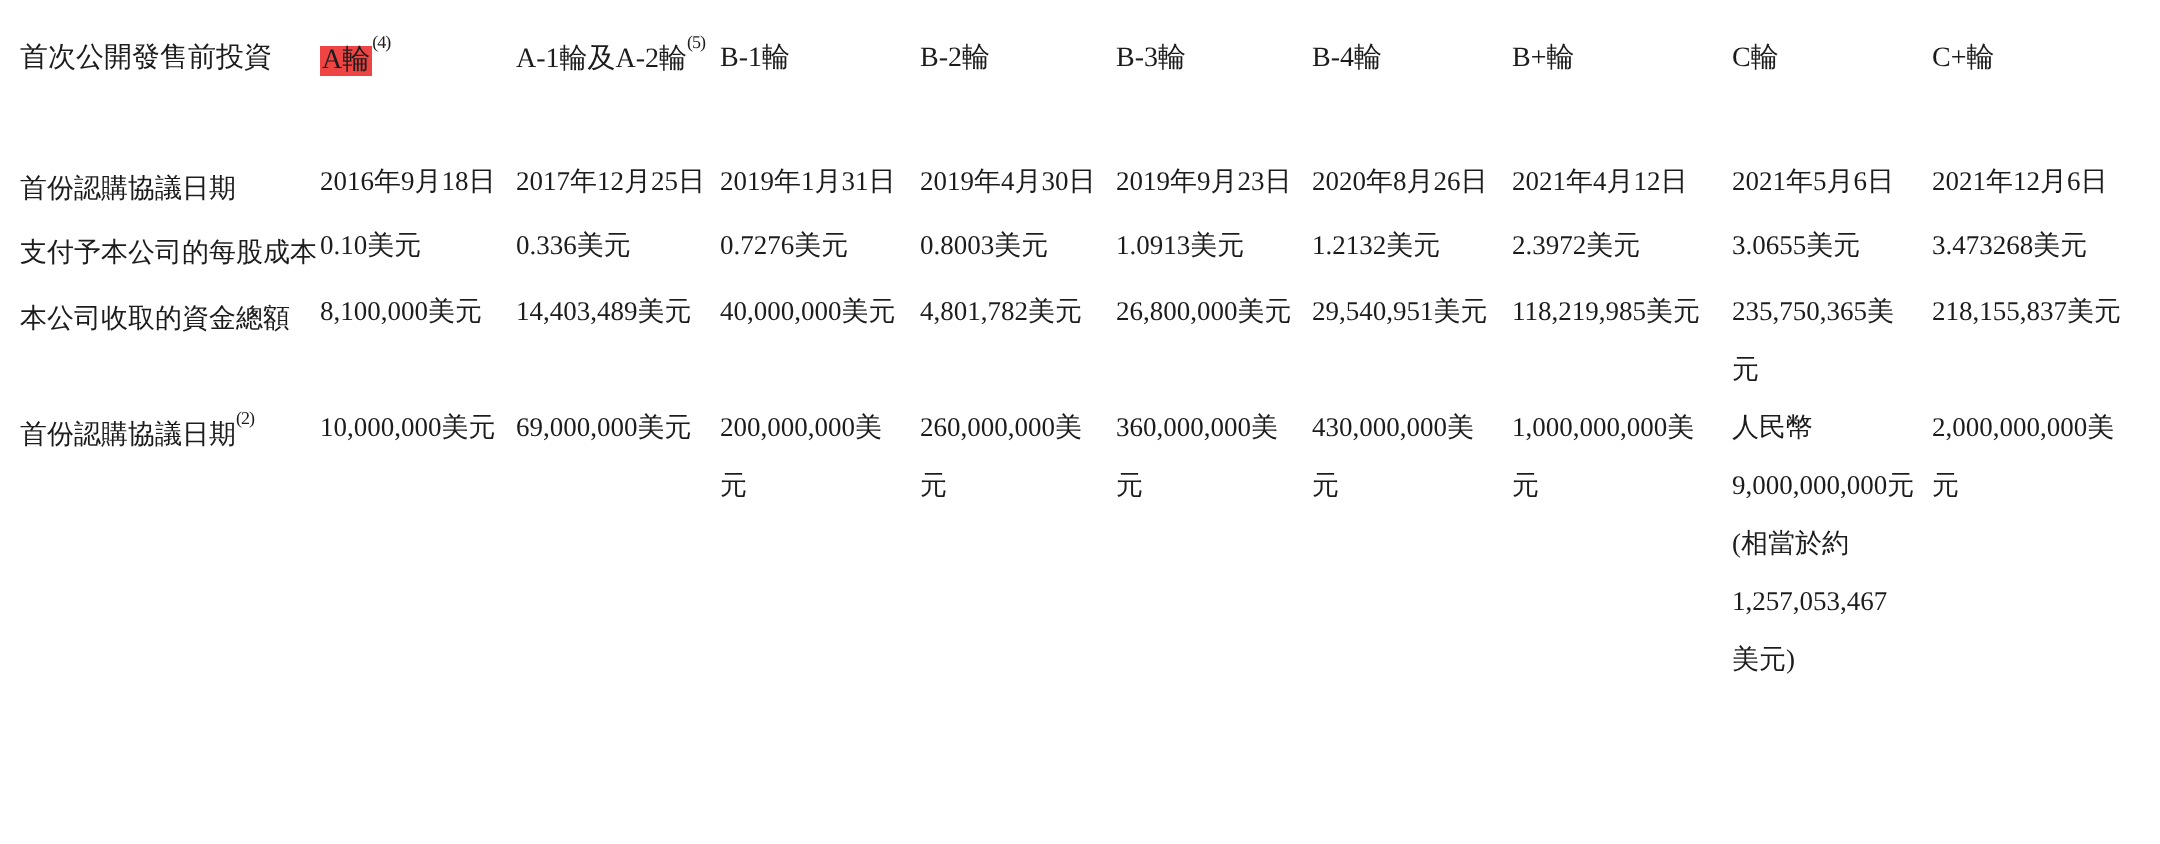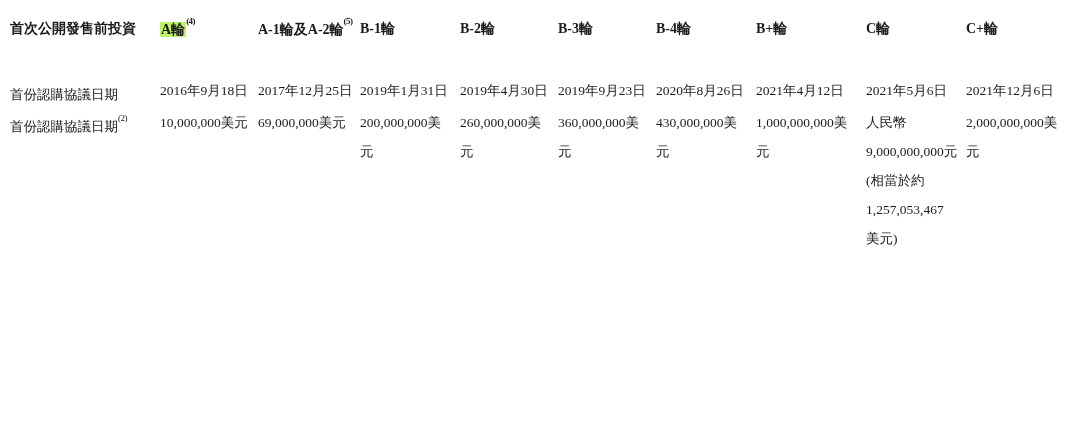--- a/index.html
+++ b/index.html
@@ -9,7 +9,7 @@
   table { border-collapse:collapse; table-layout:fixed; width:1060px; }
   th, td { text-align:left; vertical-align:top; font-weight:normal;
            font-size:13.5px; padding:0 6px 0 0; }
-  thead th { font-weight:bold; font-size:14px; padding-bottom:37px; white-space:nowrap; }
+  thead th { font-weight:normal; font-size:14px; padding-bottom:37px; white-space:nowrap; }
   tbody th, tbody td { line-height:29px; white-space:pre-line; }
   tbody th { white-space:nowrap; }
   .hl { background:#bef264; padding:0 1px; }

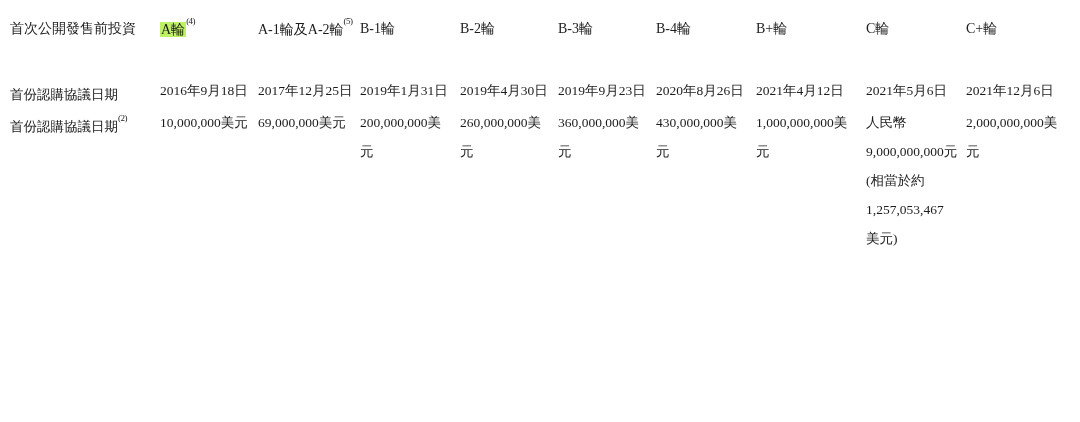--- a/index.html
+++ b/index.html
@@ -12,7 +12,7 @@
   thead th { font-weight:normal; font-size:14px; padding-bottom:37px; white-space:nowrap; }
   tbody th, tbody td { line-height:29px; white-space:pre-line; }
   tbody th { white-space:nowrap; }
-  .hl { background:#bef264; padding:0 1px; }
+  .hl { background:#ef4444; padding:0 1px; }
   sup { font-size:9px; position:relative; top:-0.45em; letter-spacing:-0.5px; }
 </style>
 </head>

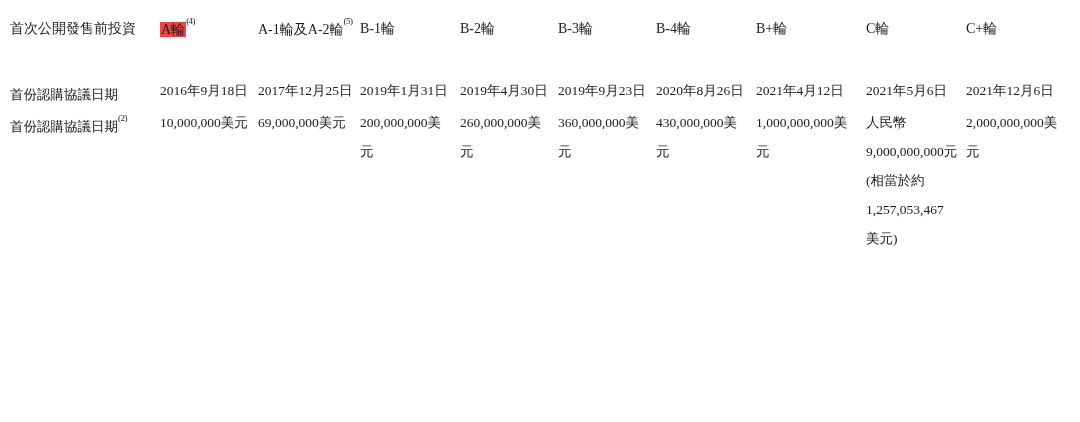--- a/index.html
+++ b/index.html
@@ -60,6 +60,18 @@
         <td>2021年12月6日</td>
       </tr>
       <tr>
+        <th><span>支付予本公司的每股成本</span><sup></sup></th>
+        <td>0.10美元</td>
+        <td>0.336美元</td>
+        <td>0.7276美元</td>
+        <td>0.8003美元</td>
+        <td>1.0913美元</td>
+        <td>1.2132美元</td>
+        <td>2.3972美元</td>
+        <td>3.0655美元</td>
+        <td>3.473268美元</td>
+      </tr>
+      <tr>
         <th><span>首份認購協議日期</span><sup>(2)</sup></th>
         <td>10,000,000美元</td>
         <td>69,000,000美元</td>

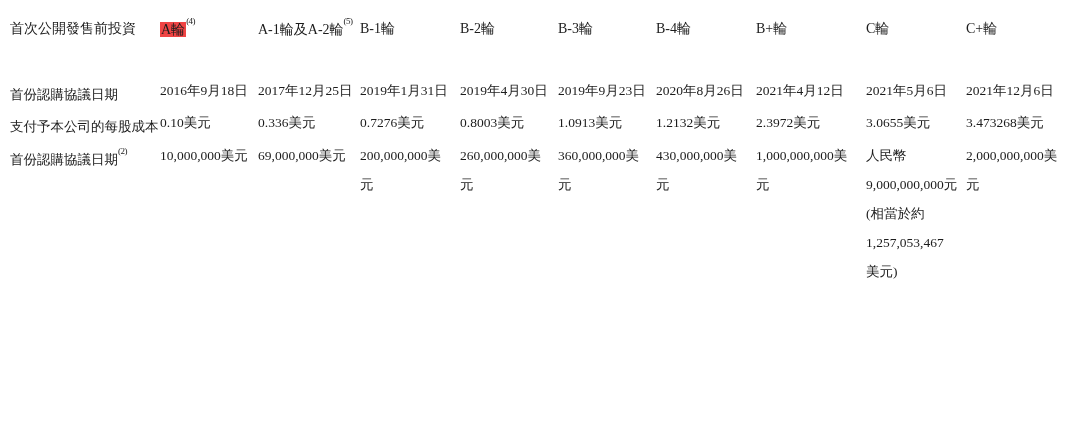--- a/index.html
+++ b/index.html
@@ -72,6 +72,18 @@
         <td>3.473268美元</td>
       </tr>
       <tr>
+        <th><span>本公司收取的資金總額</span><sup></sup></th>
+        <td>8,100,000美元</td>
+        <td>14,403,489美元</td>
+        <td>40,000,000美元</td>
+        <td>4,801,782美元</td>
+        <td>26,800,000美元</td>
+        <td>29,540,951美元</td>
+        <td>118,219,985美元</td>
+        <td>235,750,365美元</td>
+        <td>218,155,837美元</td>
+      </tr>
+      <tr>
         <th><span>首份認購協議日期</span><sup>(2)</sup></th>
         <td>10,000,000美元</td>
         <td>69,000,000美元</td>

